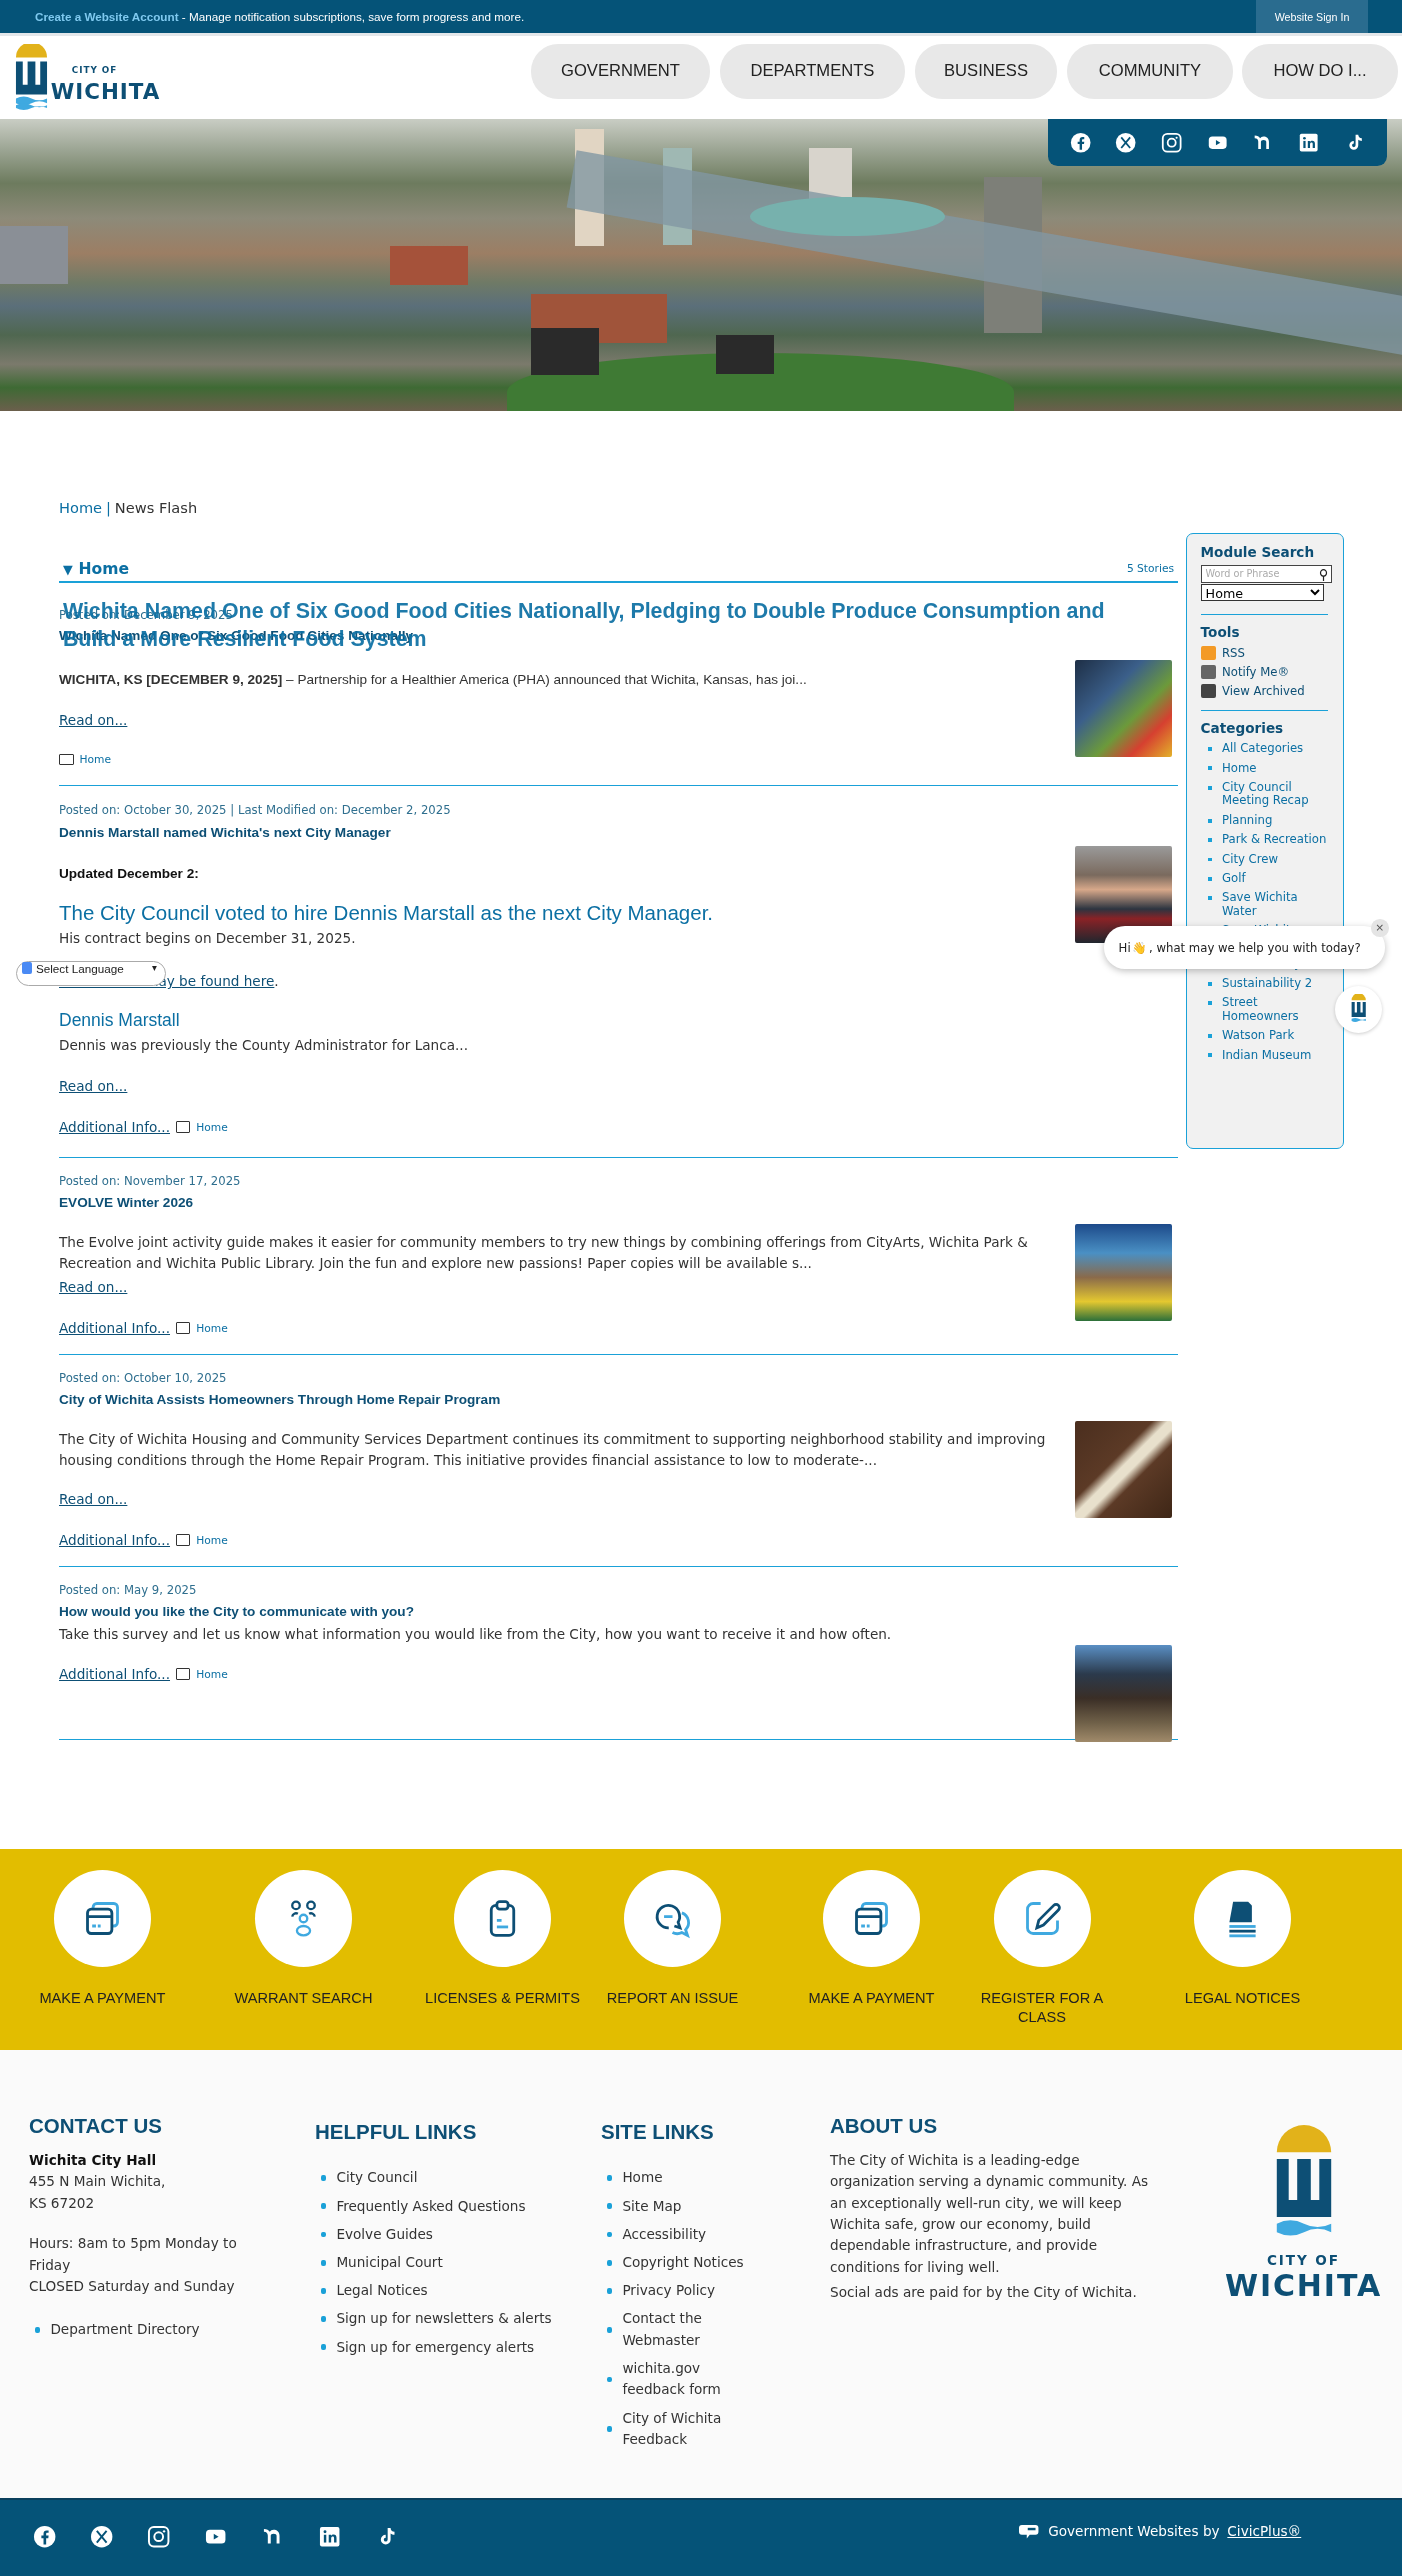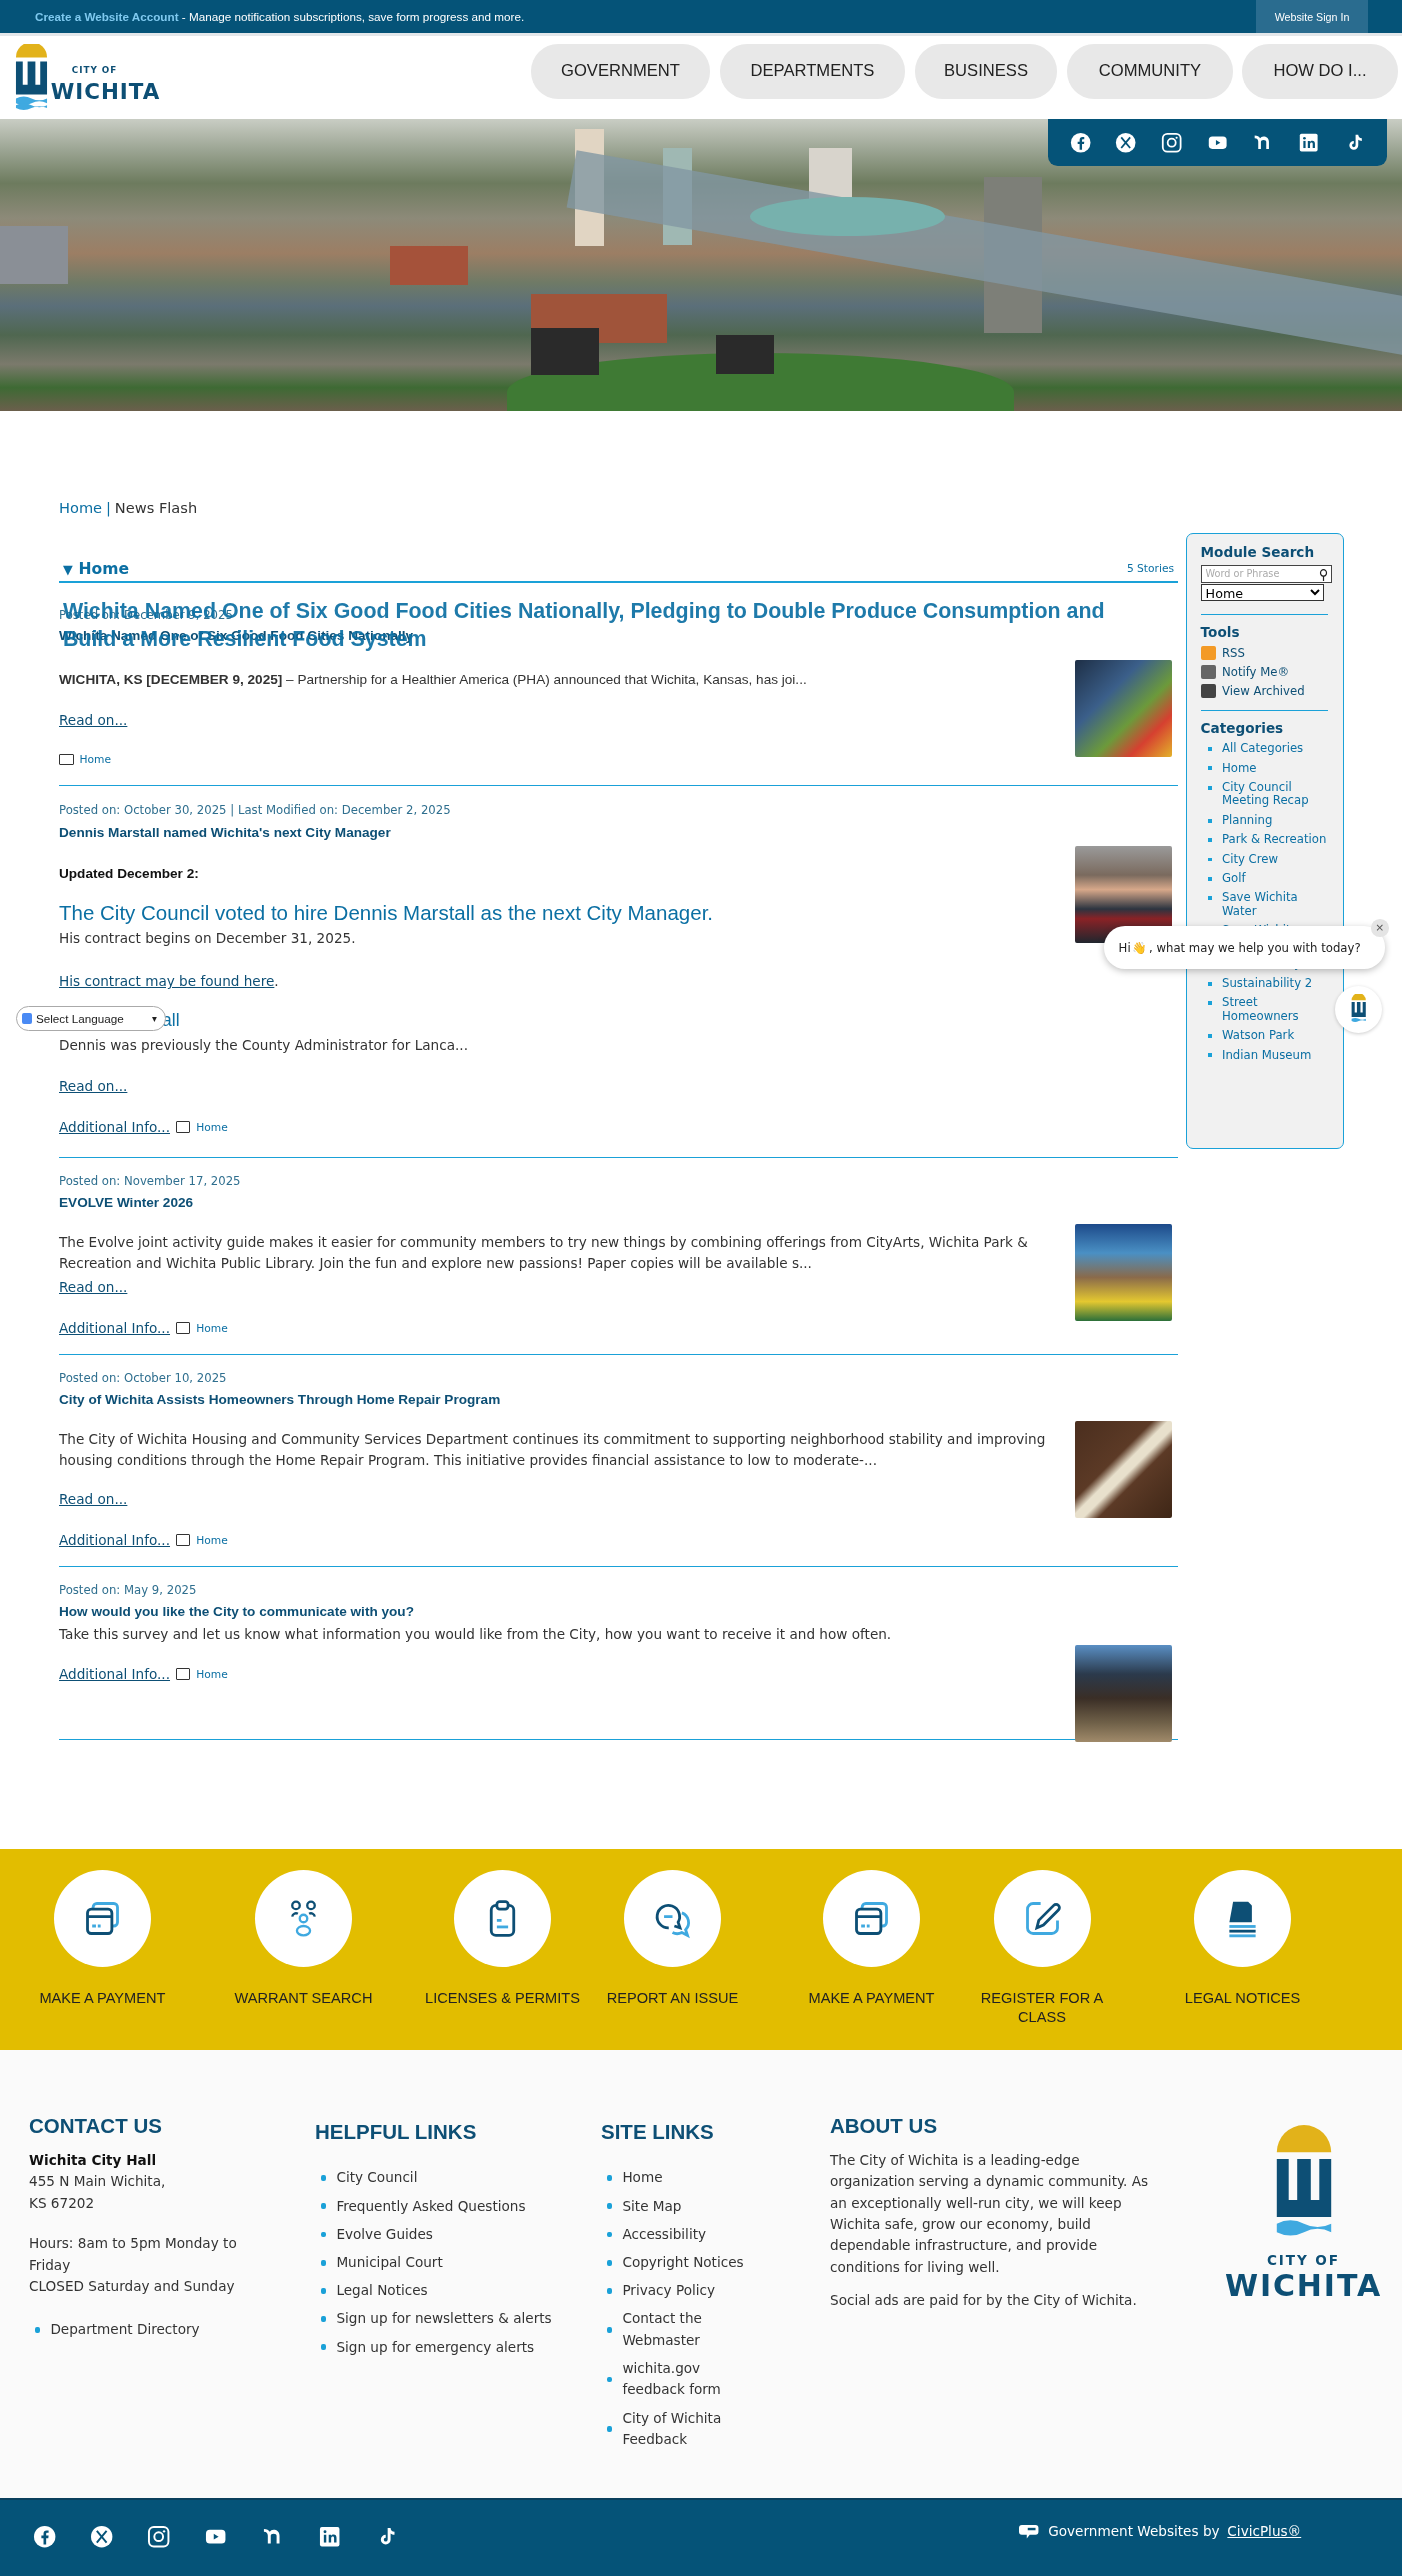--- a/index.html
+++ b/index.html
@@ -69,7 +69,7 @@
   .chat-launch { position: absolute; left: 1335px; top: 986px; width: 47px; height: 47px; border-radius: 50%; background: #fff; box-shadow: 0 1px 3.9px rgba(0,0,0,0.2); display: flex; align-items: center; justify-content: center; }
 
   
-  .translate { position: absolute; left: 15.6px; top: 1006px; width: 150px; height: 25px; border: 1px solid #aaa; border-radius: 13.6px; background: #fff; font-size: 11.7px; font-family: "Liberation Sans", sans-serif; display: flex; align-items: center; padding-left: 5.8px; gap: 3.9px; }
+  .translate { position: absolute; left: 15.6px; top: 961px; width: 150px; height: 25px; border: 1px solid #aaa; border-radius: 13.6px; background: #fff; font-size: 11.7px; font-family: "Liberation Sans", sans-serif; display: flex; align-items: flex-start; padding-left: 5.8px; gap: 3.9px; }
   .translate .g { width: 9.7px; height: 11.7px; background: #4a8af4; border-radius: 1.9px; display: inline-block; }
   .translate .chev { margin-left: auto; margin-right: 7.8px; font-size: 9.7px; }
 

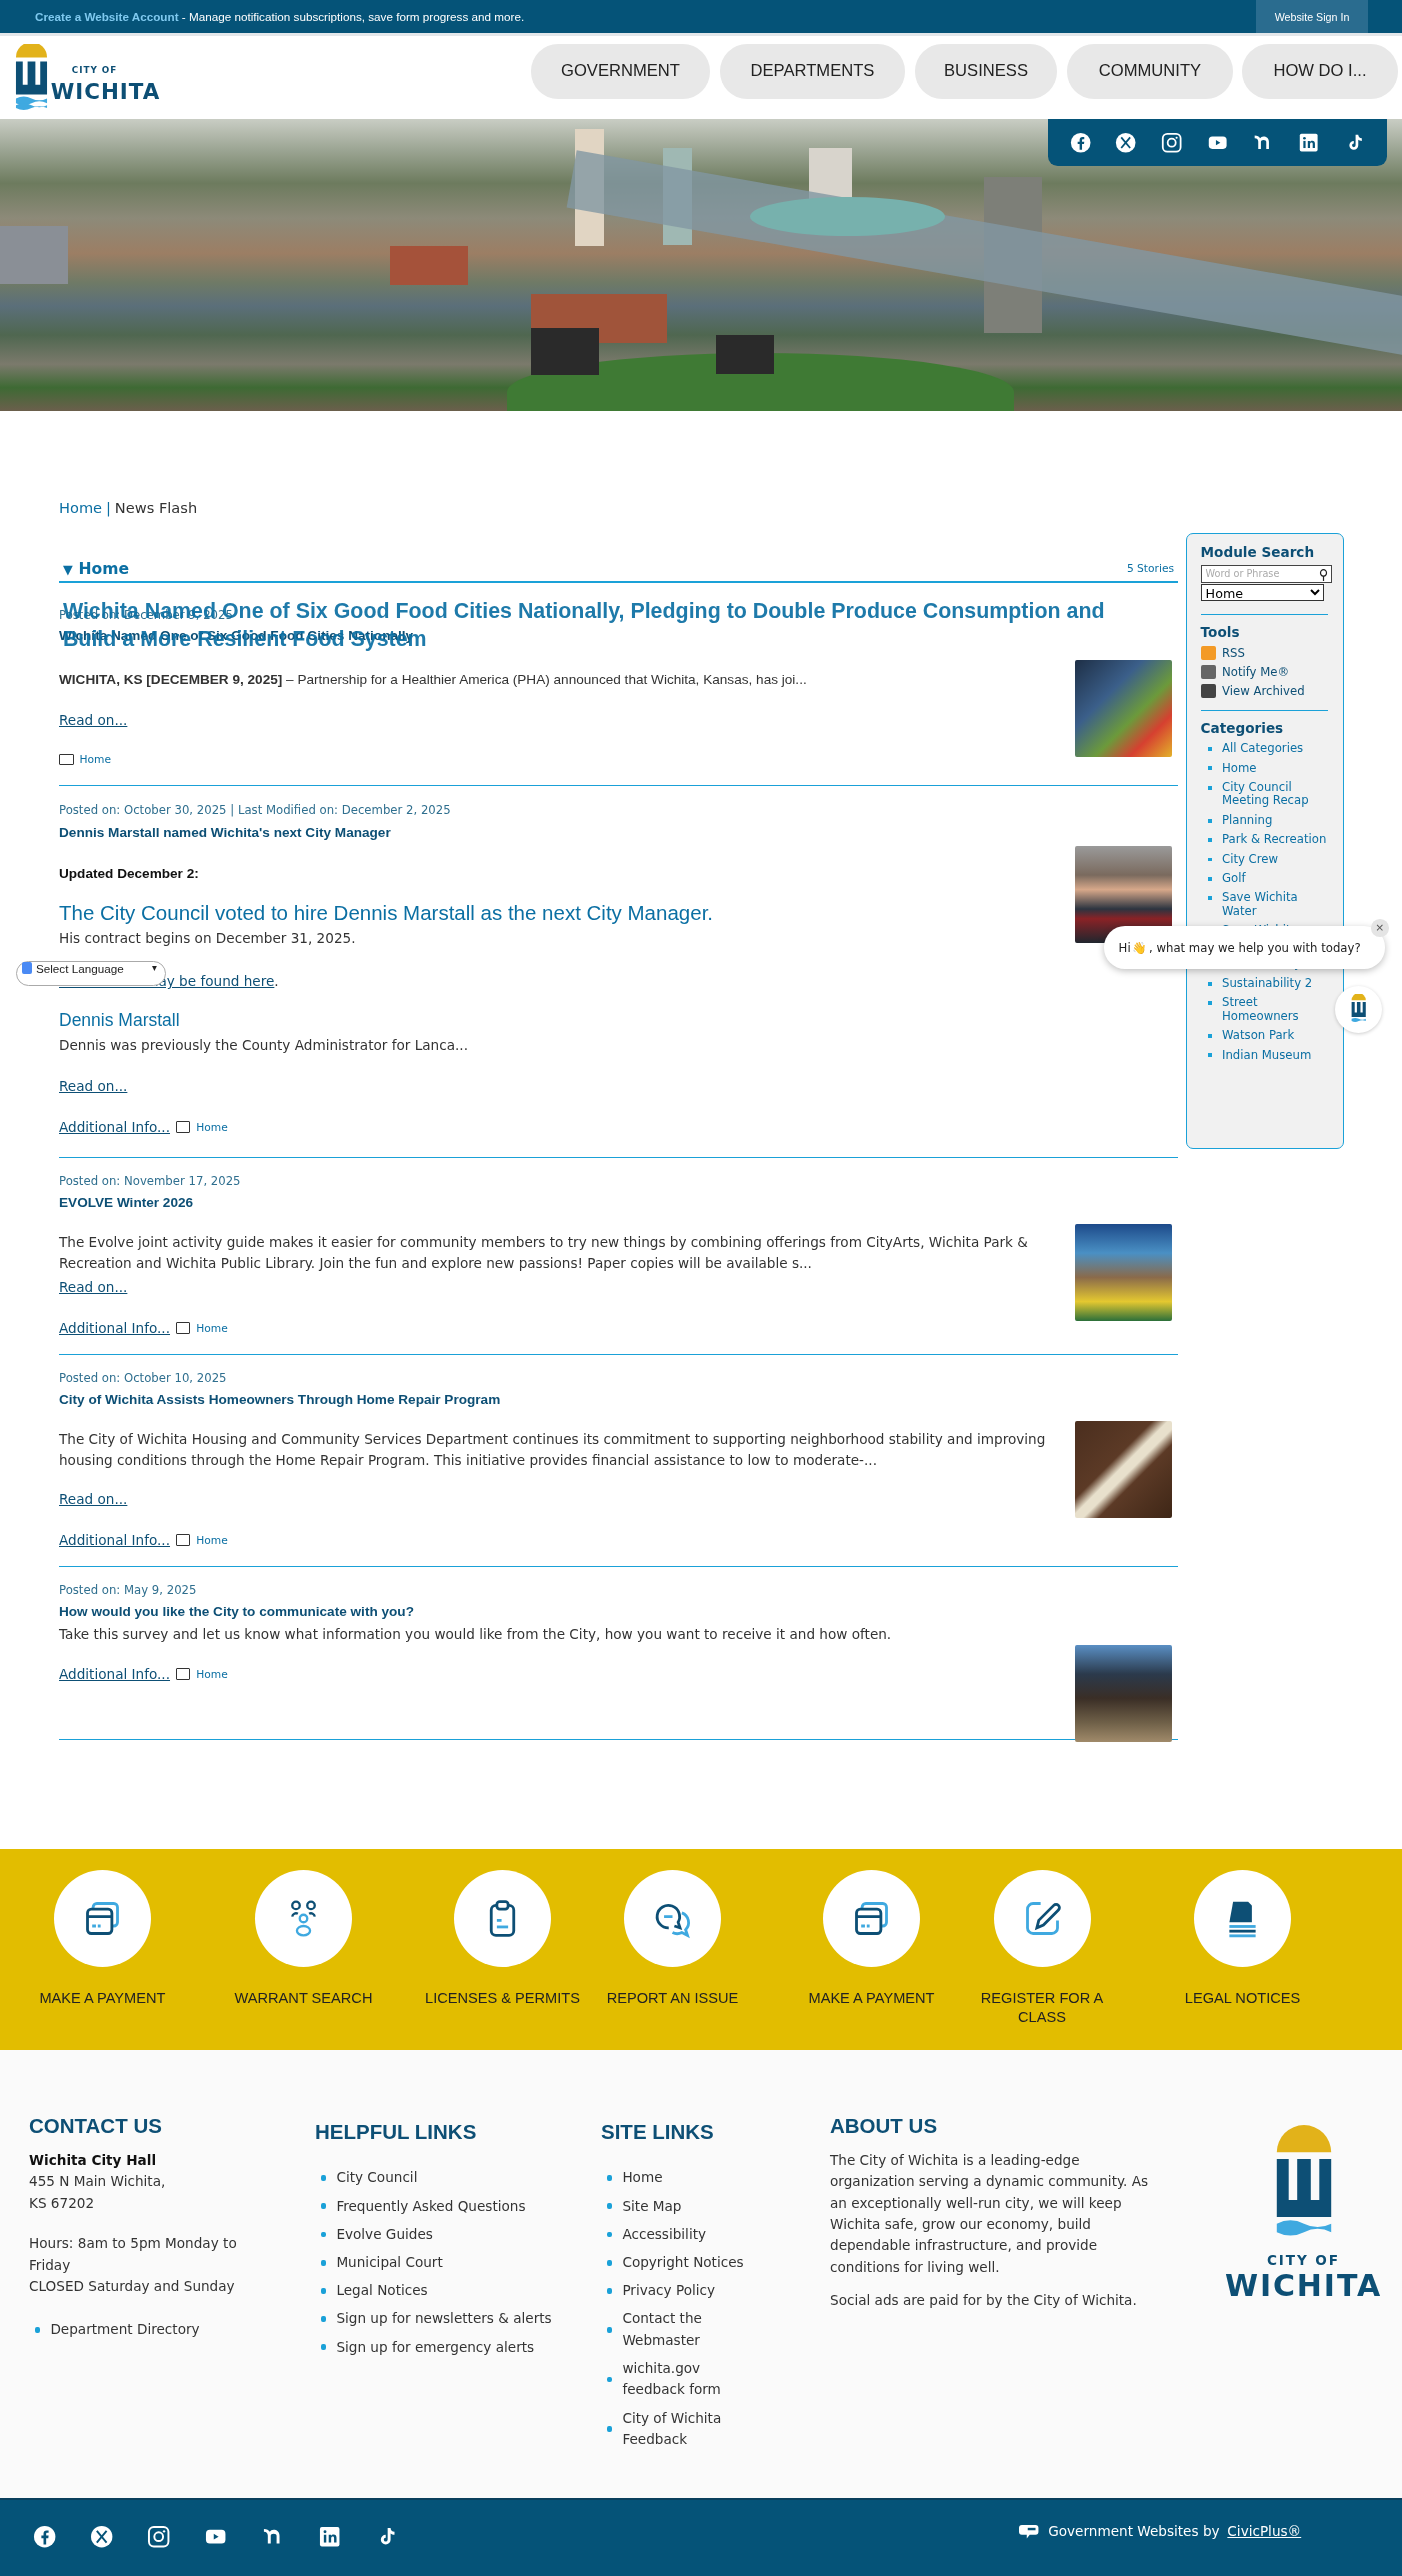--- a/index.html
+++ b/index.html
@@ -447,7 +447,7 @@
   <div class="fcol" style="left:830px;top:64px;width:322px;">
     <h2>ABOUT US</h2>
     <div class="txt" style="margin-top:-3.9px;">The City of Wichita is a leading-edge organization serving a dynamic community. As an exceptionally well-run city, we will keep Wichita safe, grow our economy, build dependable infrastructure, and provide conditions for living well.</div>
-    <div class="txt" style="margin-top:12px;">Social ads are paid for by the City of Wichita.</div>
+    <div class="txt" style="margin-top:4px;">Social ads are paid for by the City of Wichita.</div>
   </div>
   <div style="position:absolute;left:1216px;top:70px;width:175px;height:195px;text-align:center;">
     <svg width="68" height="136" viewBox="0 0 40 70">

